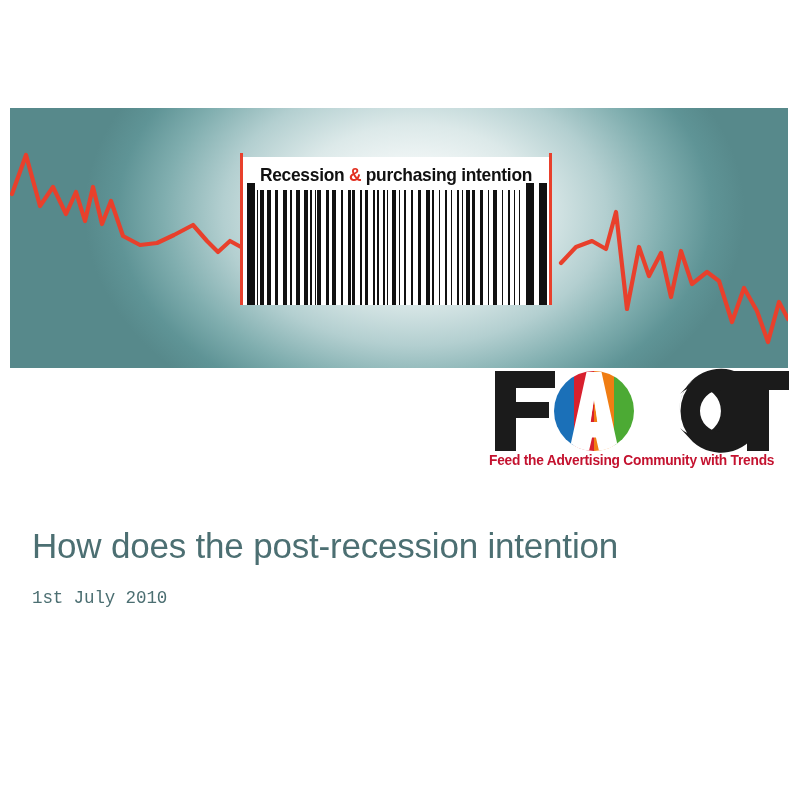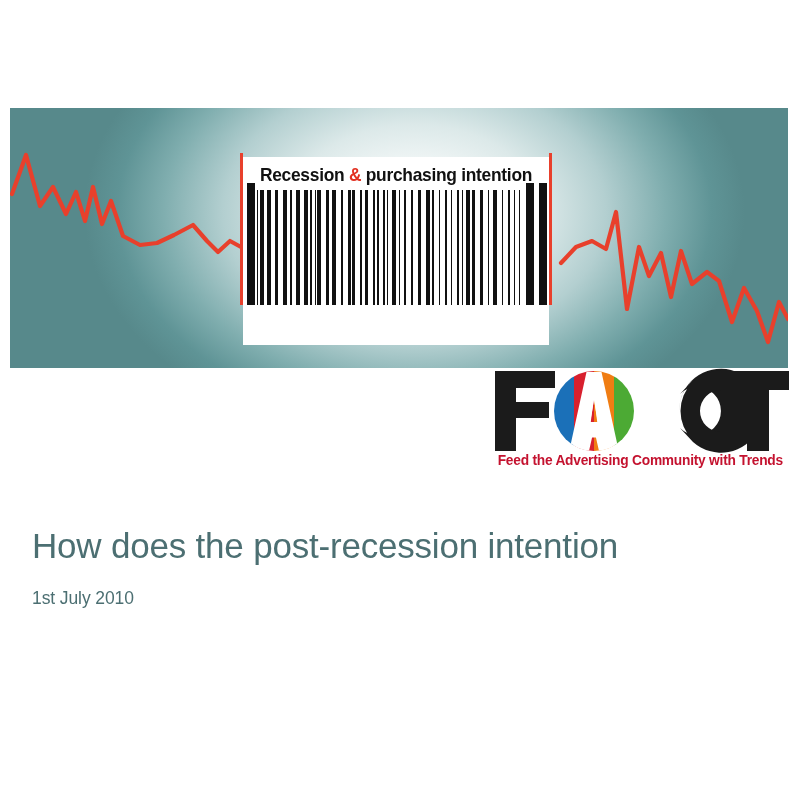--- a/index.html
+++ b/index.html
@@ -45,7 +45,7 @@
     left: 243px;
     top: 157px;
     width: 306px;
-    height: 188px;
+    height: 148px;
     background: #ffffff;
     z-index: 4;
   }

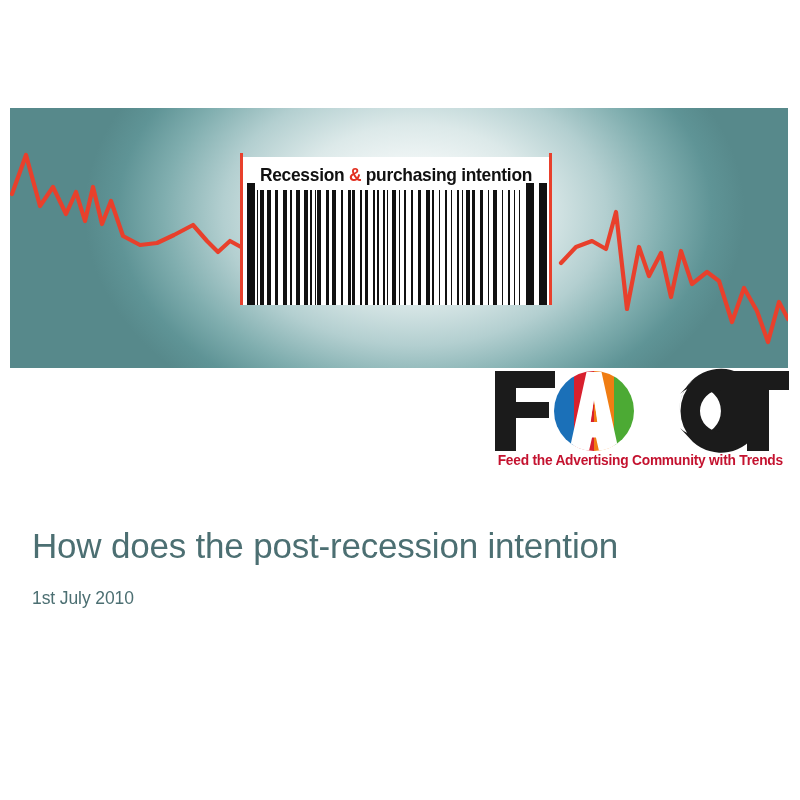--- a/index.html
+++ b/index.html
@@ -115,7 +115,6 @@
     width: 305px;
     height: 112px;
     z-index: 10;
-    text-align: right;
   }
   #fact-logo .logo-mark {
     position: relative;

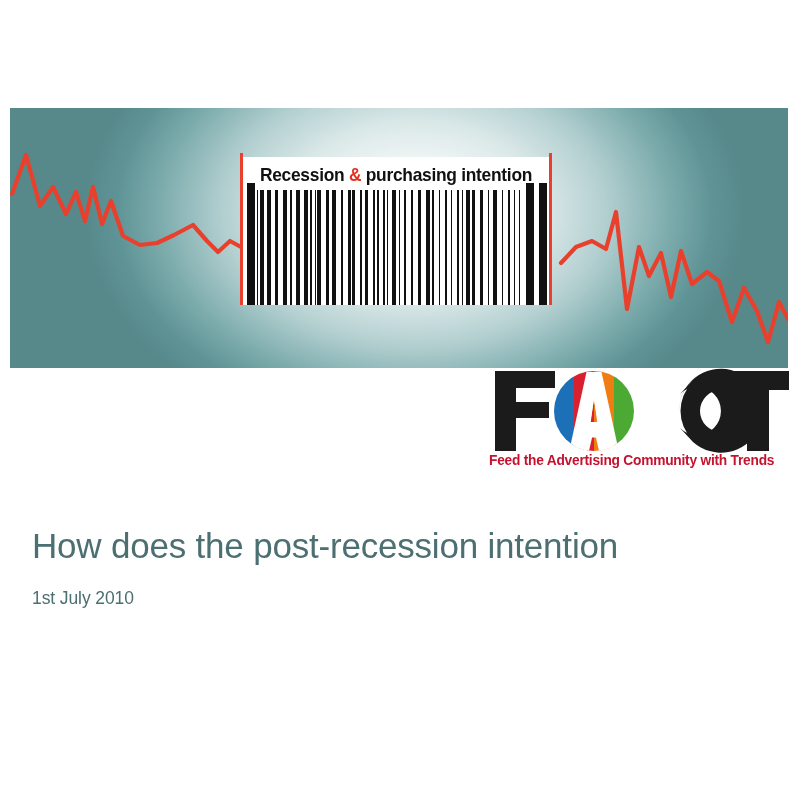--- a/index.html
+++ b/index.html
@@ -159,7 +159,7 @@
   }
   #page-date {
     margin-top: 18px;
-    font-family: Liberation Sans, sans-serif;
+    font-family: Liberation Mono, monospace;
     font-size: 17.5px;
     font-weight: normal;
     color: #4c6f72;

